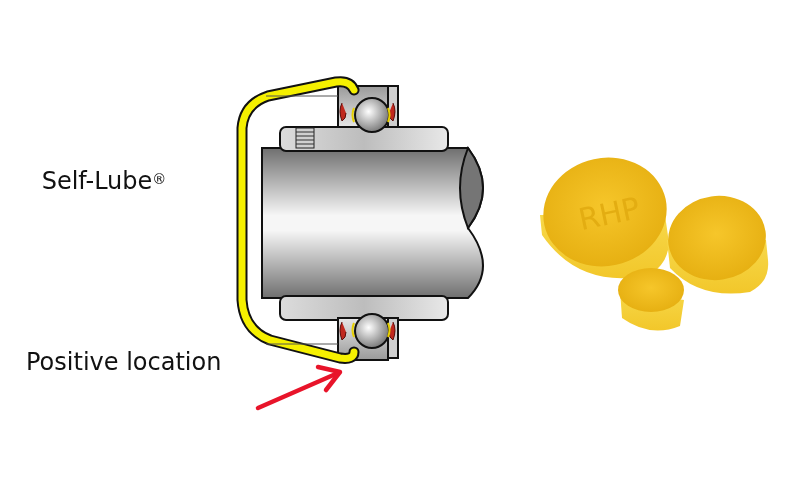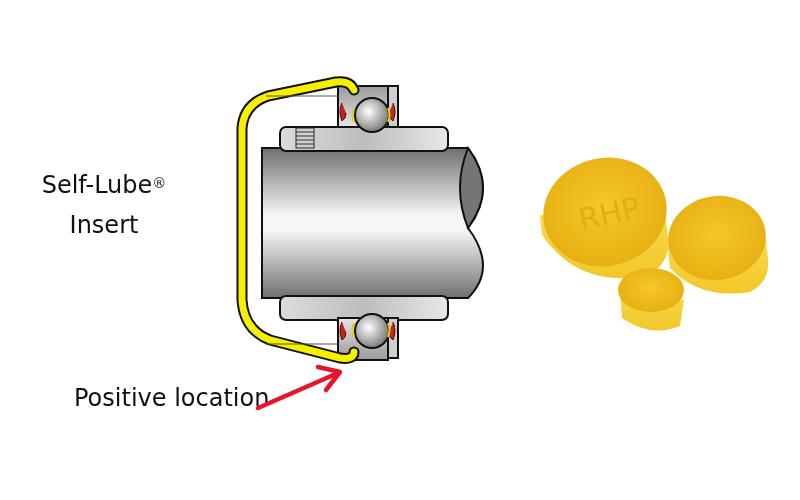--- a/index.html
+++ b/index.html
@@ -4,7 +4,7 @@
 <style>
   html, body { margin:0; padding:0; background:#ffffff; }
   body { width:800px; height:500px; position:relative; overflow:hidden; font-family:"DejaVu Sans", sans-serif; }
-  .label { position:absolute; color:#111; font-size:24px; line-height:40px; }
+  .label { position:absolute; color:#111; font-size:24px; line-height:33px; }
   #label-selflube { left:24px; top:165px; width:160px; text-align:center; }
   #label-selflube sup { font-size:14px; vertical-align:top; position:relative; top:-2px; }
   #label-positive { left:26px; top:378px;margin-left:48px; }

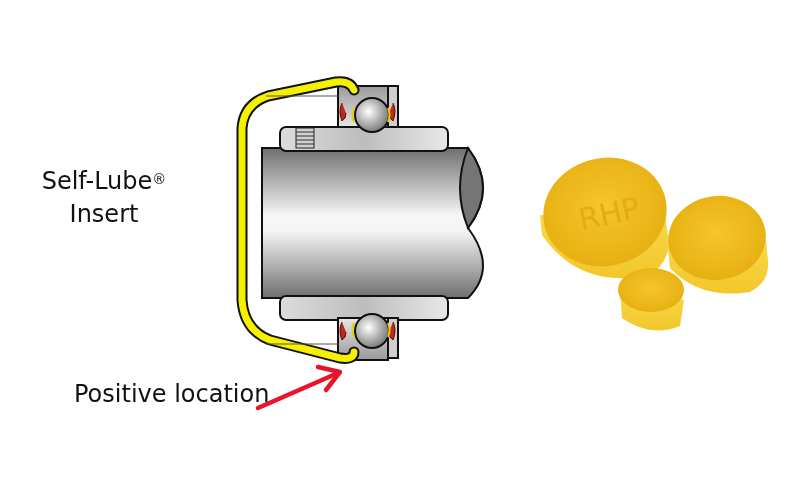--- a/index.html
+++ b/index.html
@@ -15,7 +15,6 @@
 
 <div class="label" id="label-selflube">
   <span>Self-Lube</span><sup>®</sup><br>
-  <span>Insert</span>
 </div>
 
 <div class="label" id="label-positive">

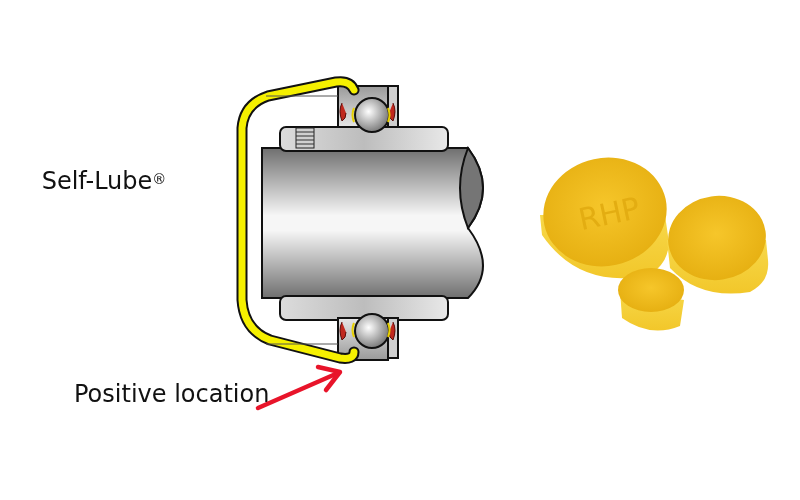--- a/index.html
+++ b/index.html
@@ -7,7 +7,7 @@
   .label { position:absolute; color:#111; font-size:24px; line-height:33px; }
   #label-selflube { left:24px; top:165px; width:160px; text-align:center; }
   #label-selflube sup { font-size:14px; vertical-align:top; position:relative; top:-2px; }
-  #label-positive { left:26px; top:378px;margin-left:48px; }
+  #label-positive { left:26px; top:346px; }
   svg { position:absolute; left:0; top:0; }
 </style>
 </head>

